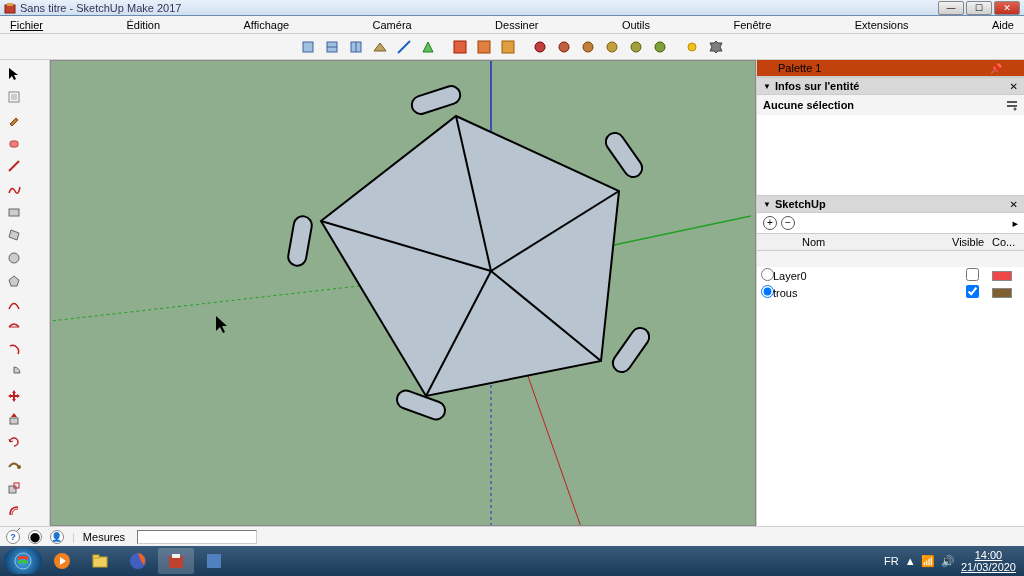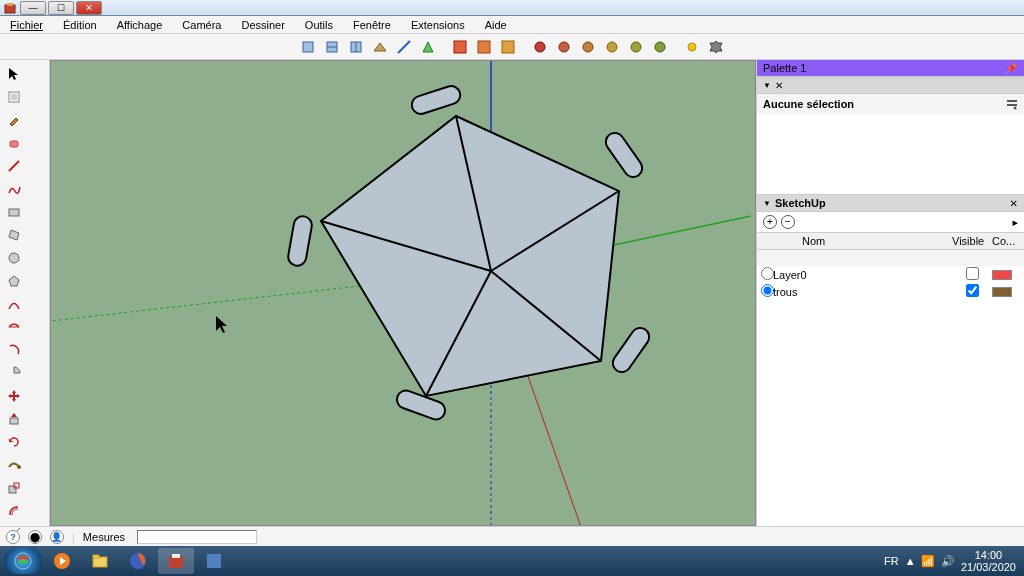--- a/index.html
+++ b/index.html
@@ -67,6 +67,7 @@
         <rect x="3" y="1" width="6" height="3" fill="#e0a040"></rect>
       </svg>
   </span>
+  <span class="title">Sans titre - SketchUp Make 2017</span>
   <div class="winbtns">
     <div class="winbtn min">—</div>
     <div class="winbtn max">☐</div>

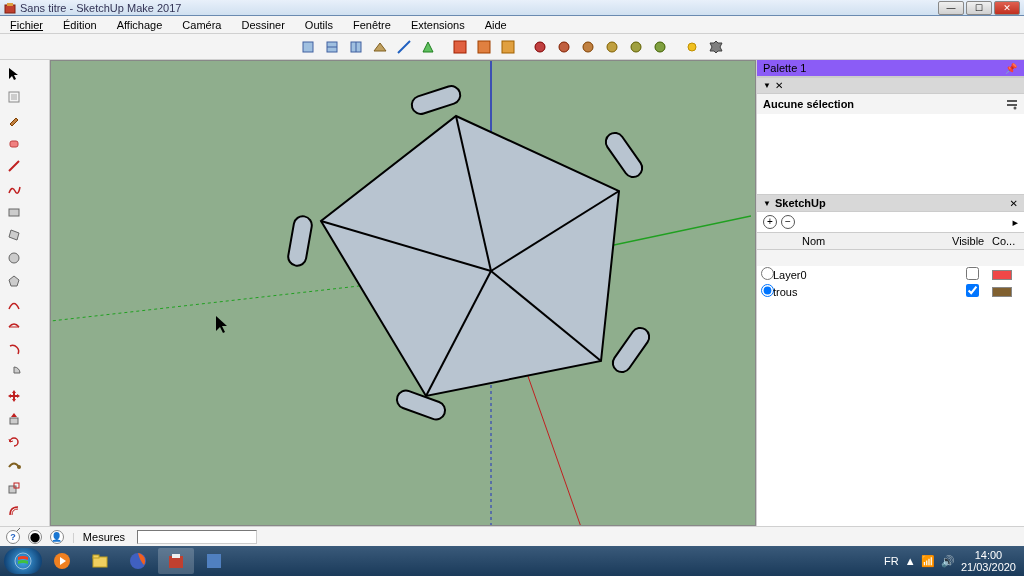--- a/index.html
+++ b/index.html
@@ -12,7 +12,7 @@
 .winbtn.min { background: linear-gradient(#f0f0f0,#d0d0d0); }
 .winbtn.max { background: linear-gradient(#f0f0f0,#d0d0d0); }
 .winbtn.close { background: linear-gradient(#e06050,#c03020); color: #fff; }
-.menubar { height: 18px; background: #f4f4f4; display: flex; align-items: center; padding: 0 4px; gap: 8px; border-bottom: 1px solid #d0d0d0; }
+.menubar { height: 18px; background: #f4f4f4; display: flex; align-items: center; padding: 0 4px; gap: 8px; border-bottom: 1px solid #d0d0d0; justify-content: space-between; }
 .menubar span { padding: 1px 6px; cursor: default; }
 .menubar span:first-child { text-decoration: underline; }
 .toolbar-strip { height: 26px; background: #f4f4f4; border-bottom: 1px solid #d0d0d0; display: flex; align-items: center; justify-content: center; gap: 2px; padding: 0 4px; }

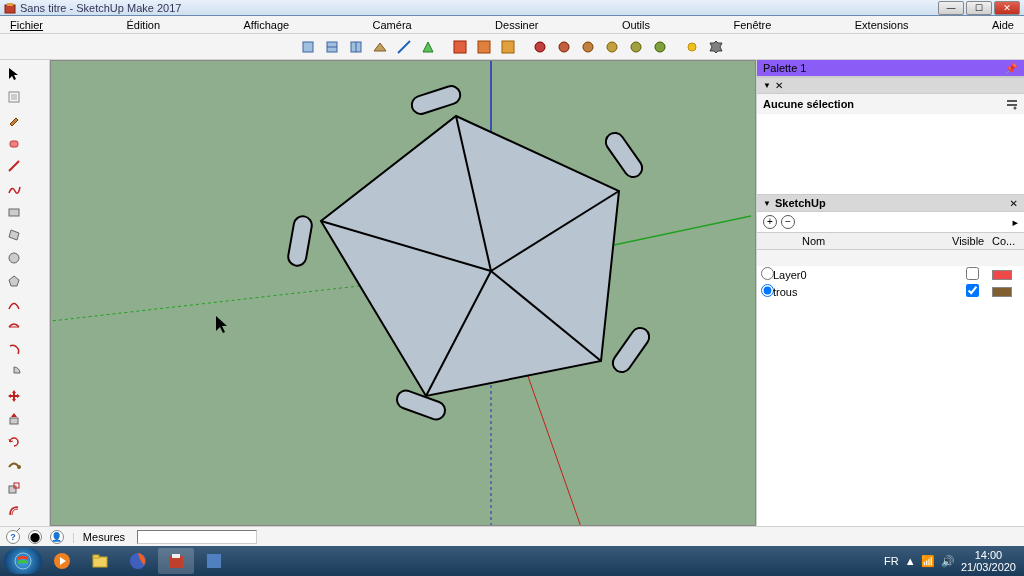--- a/index.html
+++ b/index.html
@@ -24,7 +24,7 @@
 .tool { width: 23px; height: 23px; display: flex; align-items: center; justify-content: center; border: 1px solid transparent; }
 .viewport { flex: 1; background: #8fae8d; border: 1px solid #888; position: relative; overflow: hidden; }
 .right-panel { width: 268px; background: #f4f4f4; border-left: 1px solid #d0d0d0; display: flex; flex-direction: column; }
-.panel-title { background: #8b5cf6; padding: 2px 6px; border-bottom: 1px solid #ccc; display: flex; align-items: center; }
+.panel-title { background: #c2410c; padding: 2px 21px; border-bottom: 1px solid #ccc; display: flex; align-items: center; }
 .panel-title .t { flex: 1; }
 .panel-title .x { font-size: 10px; cursor: pointer; }
 .panel-hdr { background: #d8d8d8; padding: 2px 6px; border-top: 1px solid #ccc; border-bottom: 1px solid #ccc; display: flex; align-items: center; cursor: pointer; }

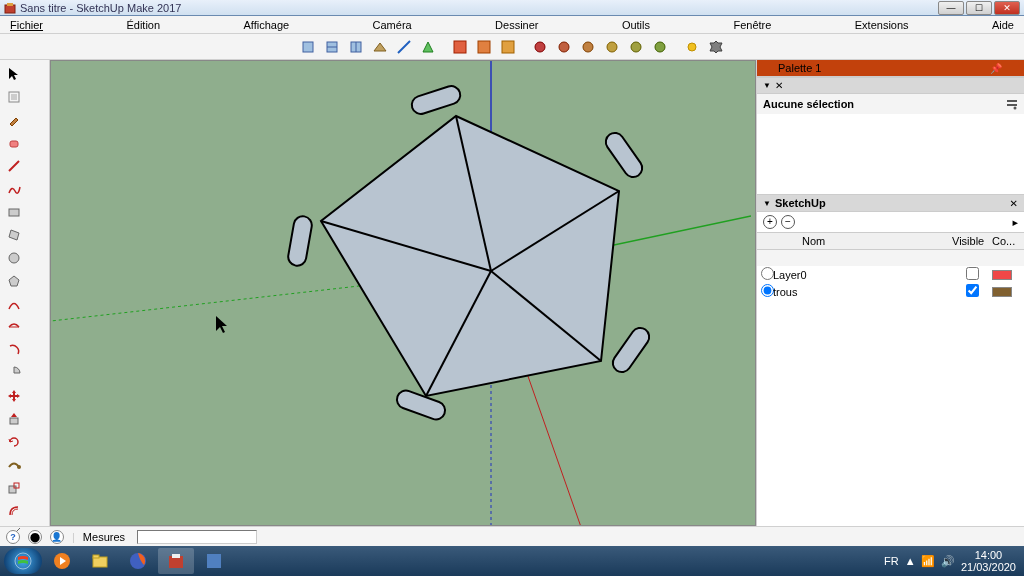--- a/index.html
+++ b/index.html
@@ -445,6 +445,7 @@
     </div>
     <div class="panel-hdr">
       <span class="arrow">▼</span>
+      <span class="t">Infos sur l'entité</span>
       <span class="x">✕</span>
     </div>
     <div class="entity-sel">

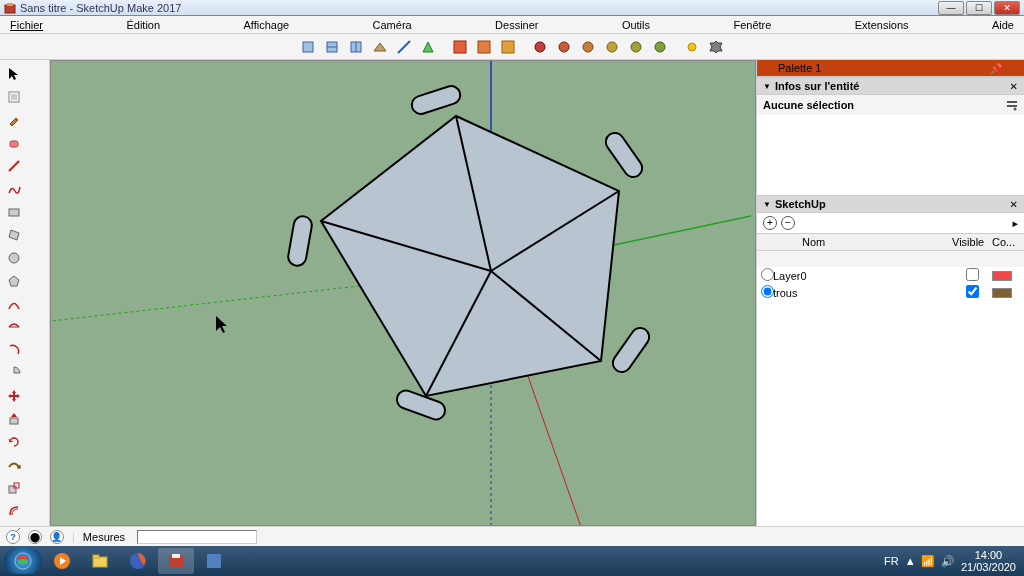--- a/index.html
+++ b/index.html
@@ -54,7 +54,7 @@
 .start { width: 38px; height: 26px; border-radius: 13px; background: radial-gradient(circle,#4ae 0%,#147 80%); display: flex; align-items: center; justify-content: center; }
 .tbicon { width: 36px; height: 26px; display: flex; align-items: center; justify-content: center; border-radius: 2px; }
 .tray { margin-left: auto; display: flex; align-items: center; gap: 6px; color: #fff; font-size: 10px; padding-right: 4px; }
-.tray .clock { text-align: center; line-height: 1.1; }
+.tray .clock { text-align: center; line-height: 1.1; text-decoration: underline; }
 svg { display: block; }
 </style>
 </head>

